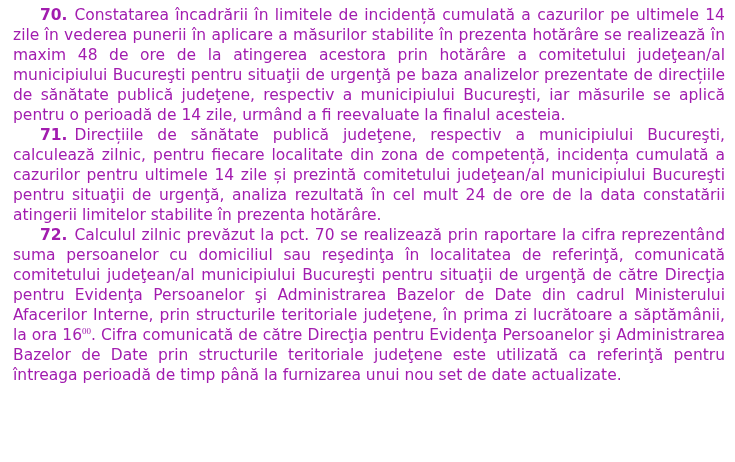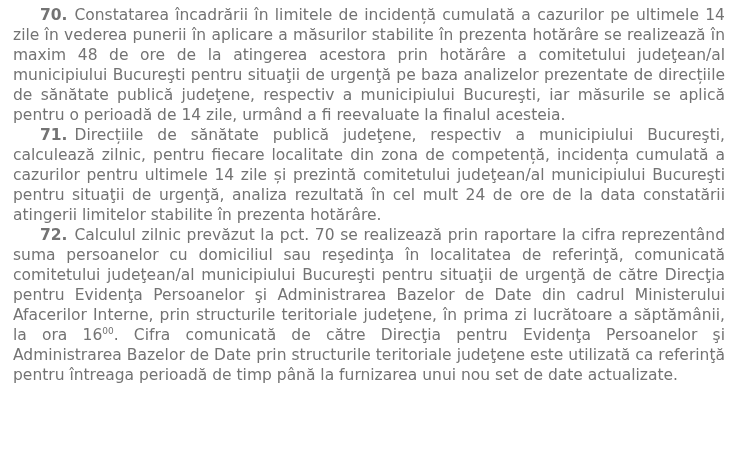--- a/index.html
+++ b/index.html
@@ -20,7 +20,7 @@
     font-family: "DejaVu Sans", "Liberation Sans", sans-serif;
     font-size: 15.5px;
     line-height: 20px;
-    color: #737373;
+    color: #a21caf;
     text-align: justify;
   }
   .para {

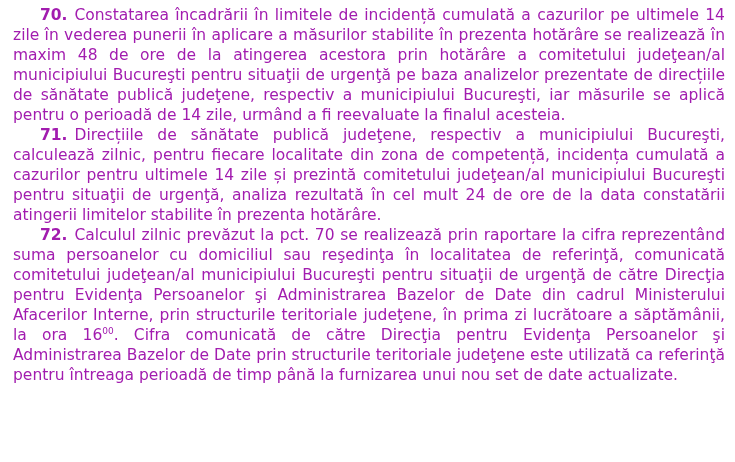--- a/index.html
+++ b/index.html
@@ -35,6 +35,7 @@
     font-size: 9px;
     line-height: 0;
     vertical-align: 6px;
+    font-family: Liberation Serif, serif;
   }
 </style>
 </head>

